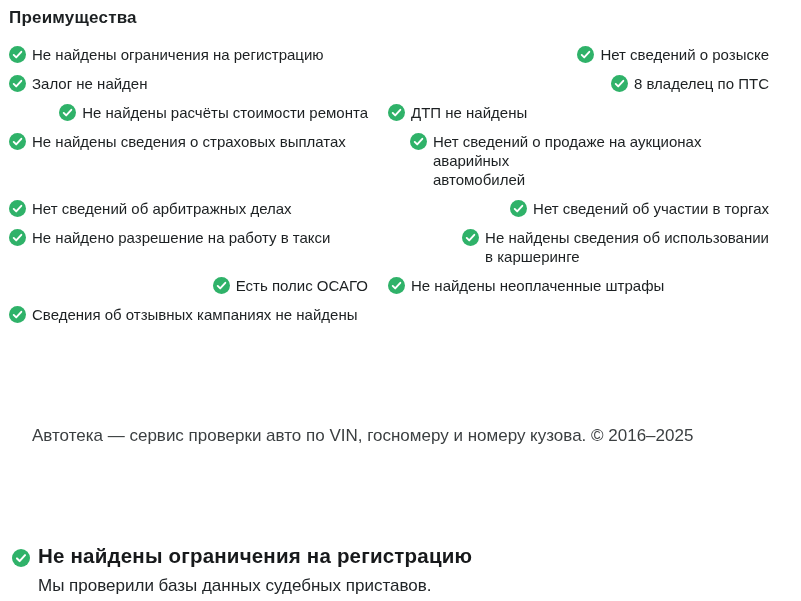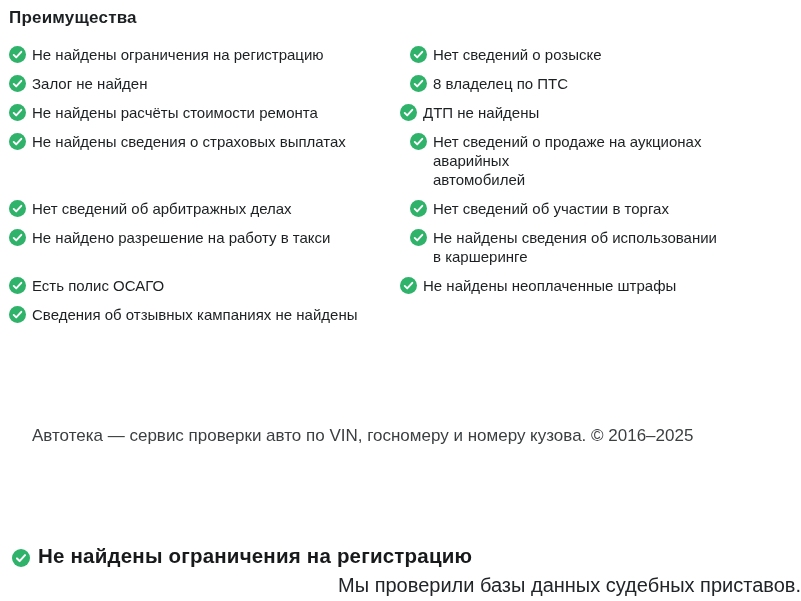--- a/index.html
+++ b/index.html
@@ -11,7 +11,7 @@
     font-family: "Liberation Sans", "DejaVu Sans", sans-serif;
     color: #1c2022;
   }
-  .content { padding: 8px 0 0 9px; }
+  .content { padding: 8px 12px 0 9px; }
   .page-title {
     font-size: 17px;
     font-weight: bold;

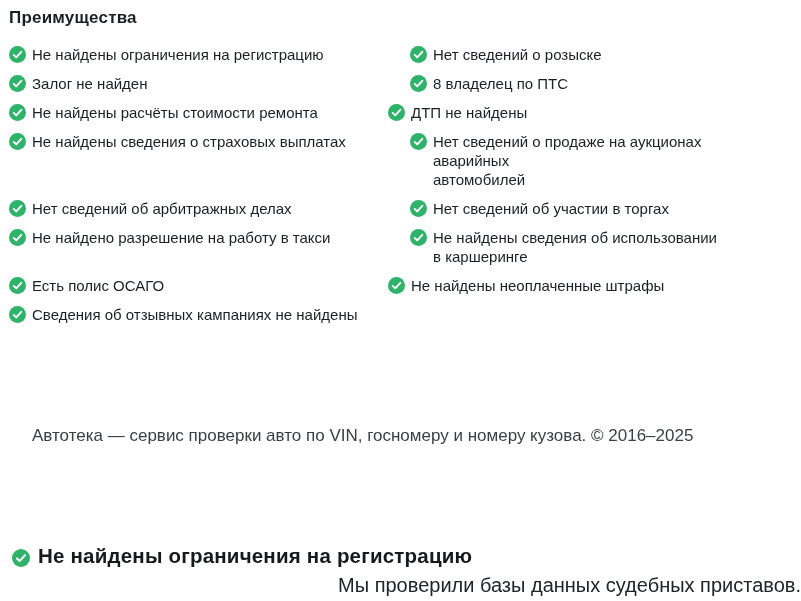--- a/index.html
+++ b/index.html
@@ -32,7 +32,7 @@
     flex: 0 0 401px;
     padding-right: 20px;
   }
-  .adv-cell.right { flex: 1 1 auto; width: auto; }
+  .adv-cell.right { flex: 1 1 auto; width: auto; justify-content: flex-end; }
   .adv-cell.empty { visibility: hidden; }
   .check {
     width: 17px; height: 17px;

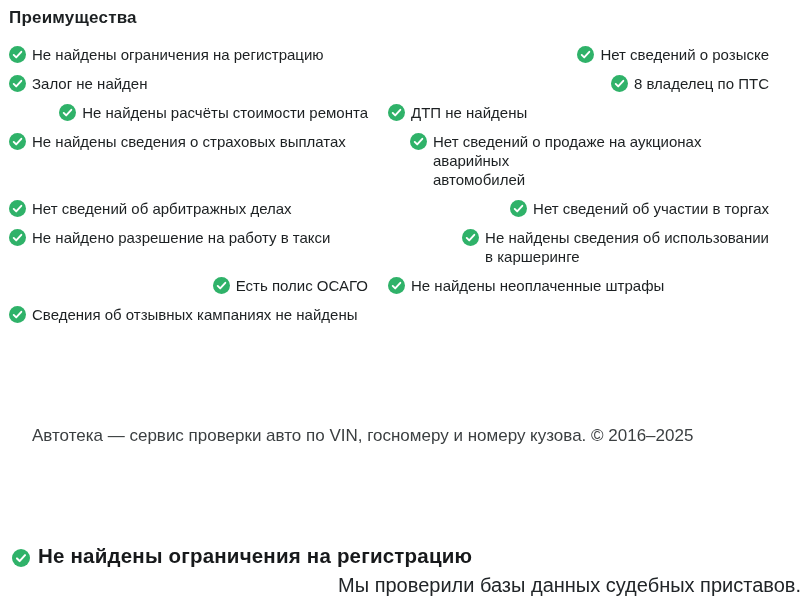--- a/index.html
+++ b/index.html
@@ -74,10 +74,9 @@
   }
   .detail-desc {
     margin: 7px 0 0 38px;
-    font-size: 20px;
+    font-size: 17px;
     line-height: 19px;
     color: #212528;
-    text-align: right;
   }
 </style>
 </head>

